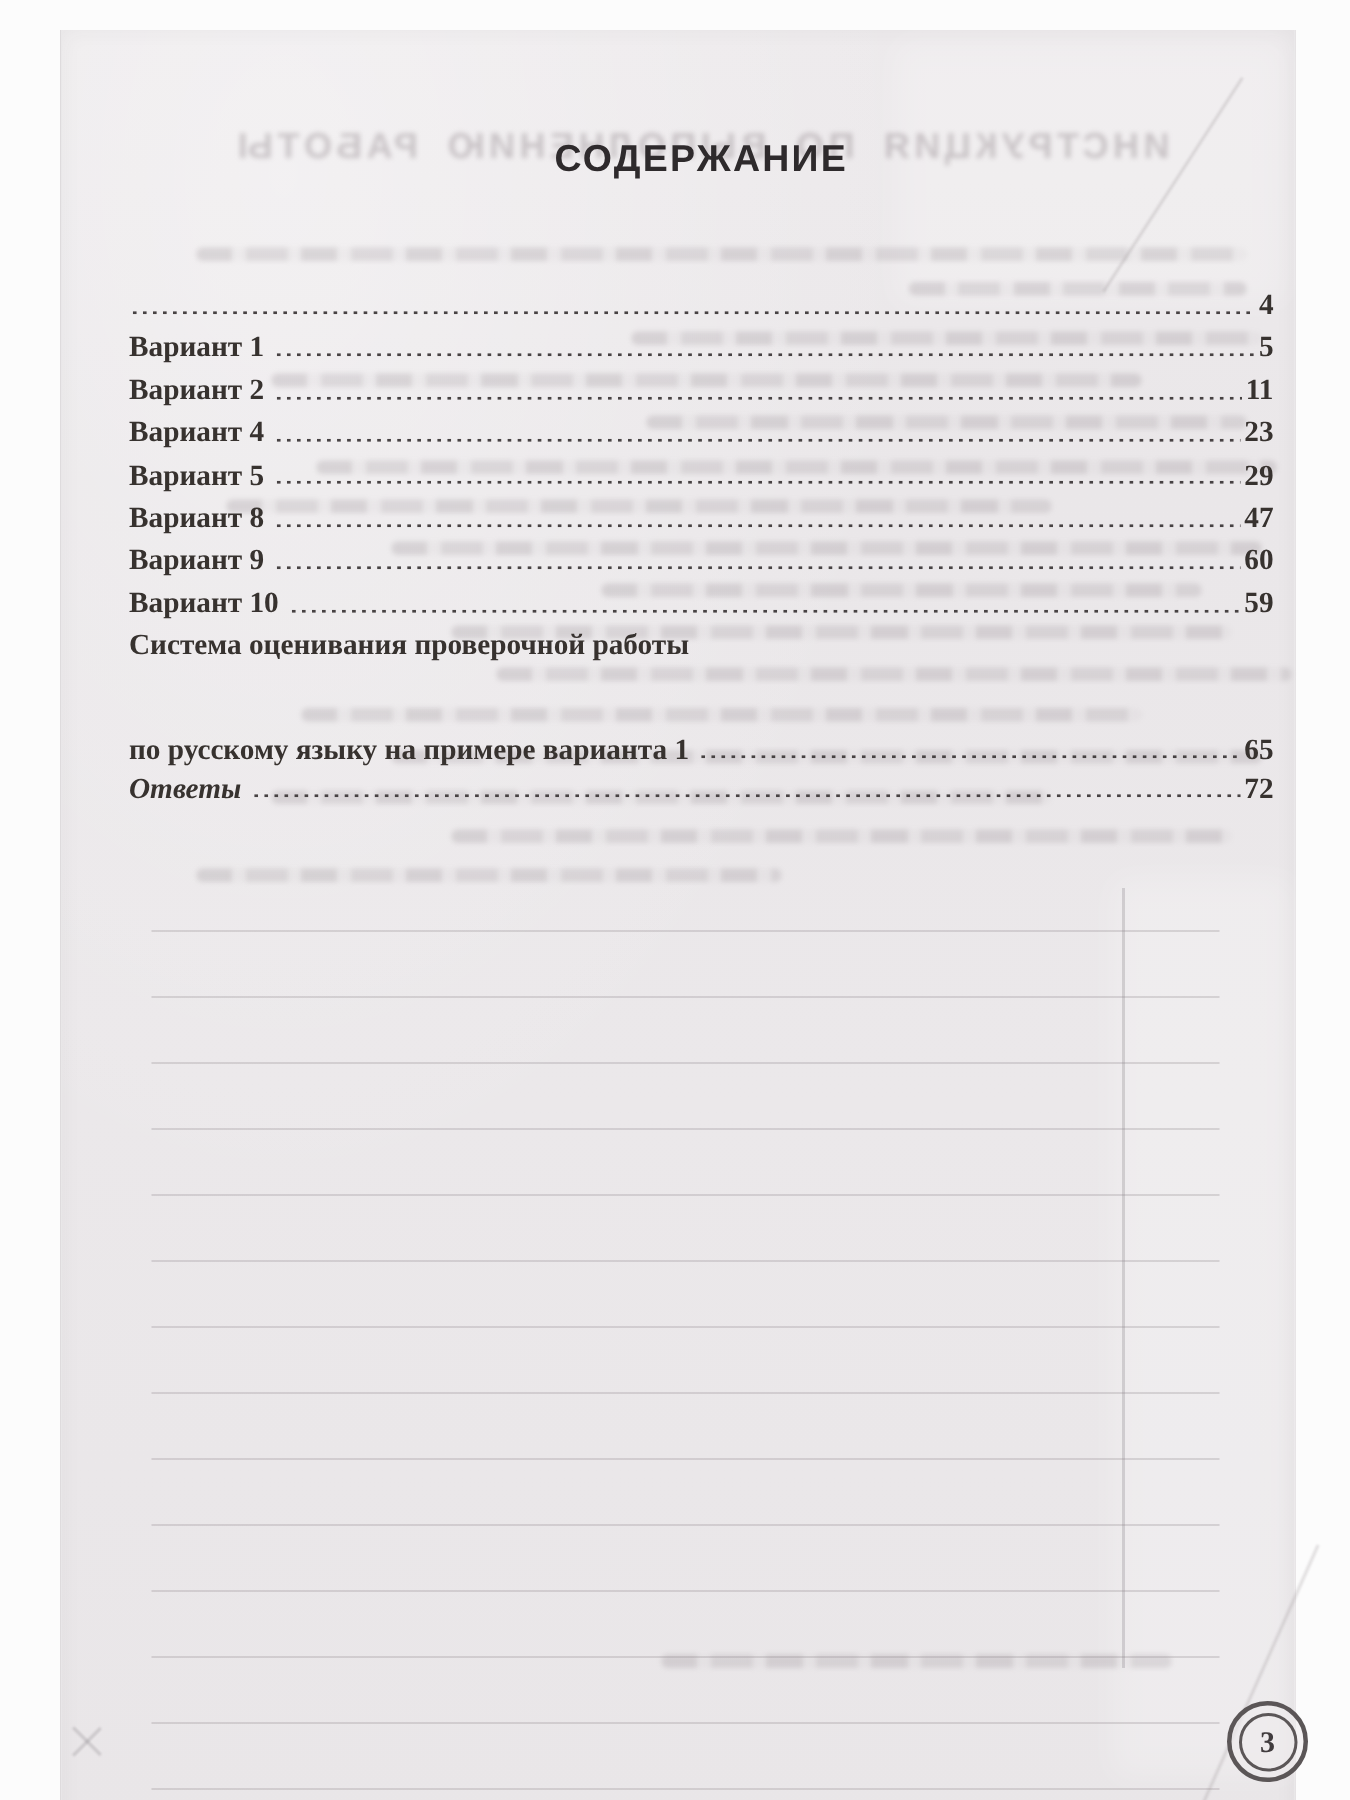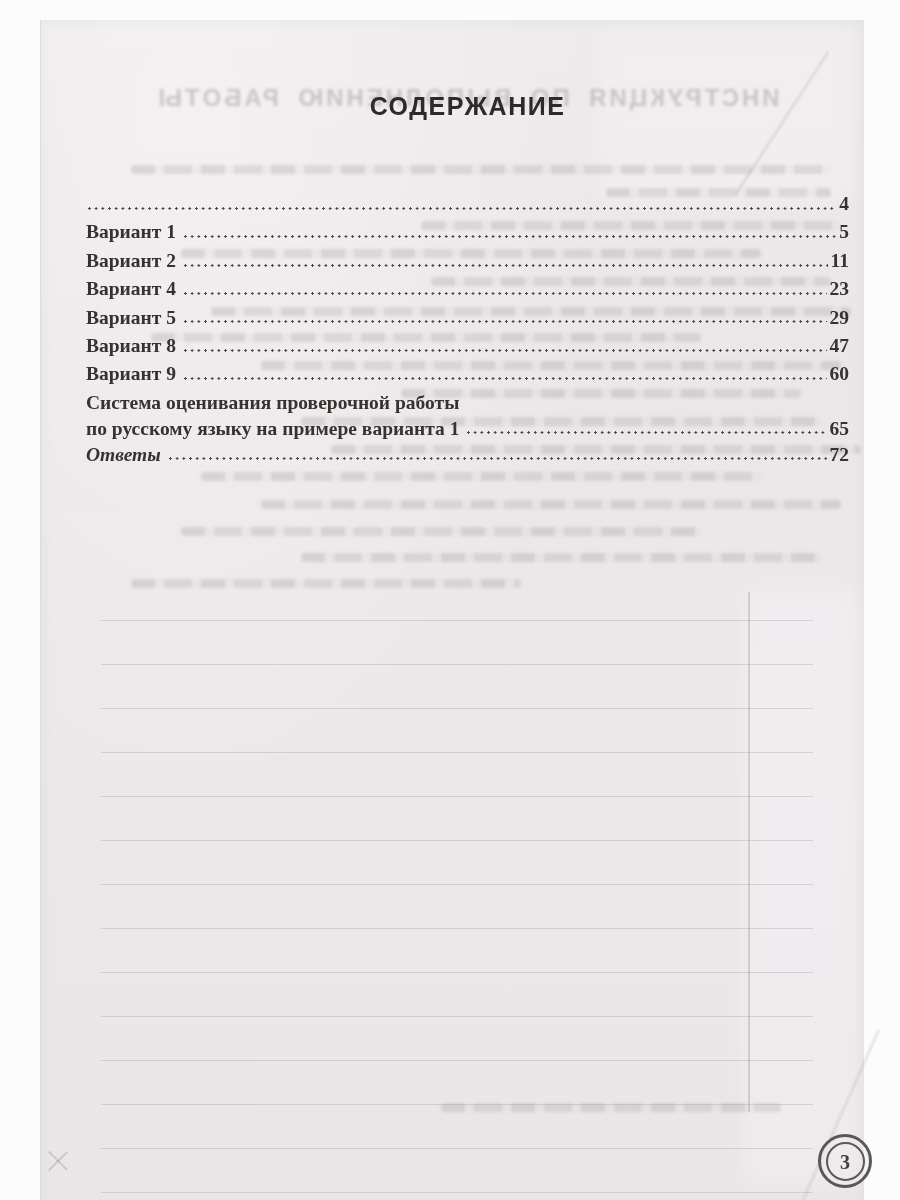--- a/index.html
+++ b/index.html
@@ -188,6 +188,11 @@
         <span class="toc-dots"></span>
         <span class="toc-num">60</span>
       </div>
+      <div class="toc-row">
+        <span class="toc-label">Вариант 10</span>
+        <span class="toc-dots"></span>
+        <span class="toc-num">59</span>
+      </div>
 
       <div class="toc-row sys-line1">
         <span class="toc-label">Система оценивания проверочной работы</span>

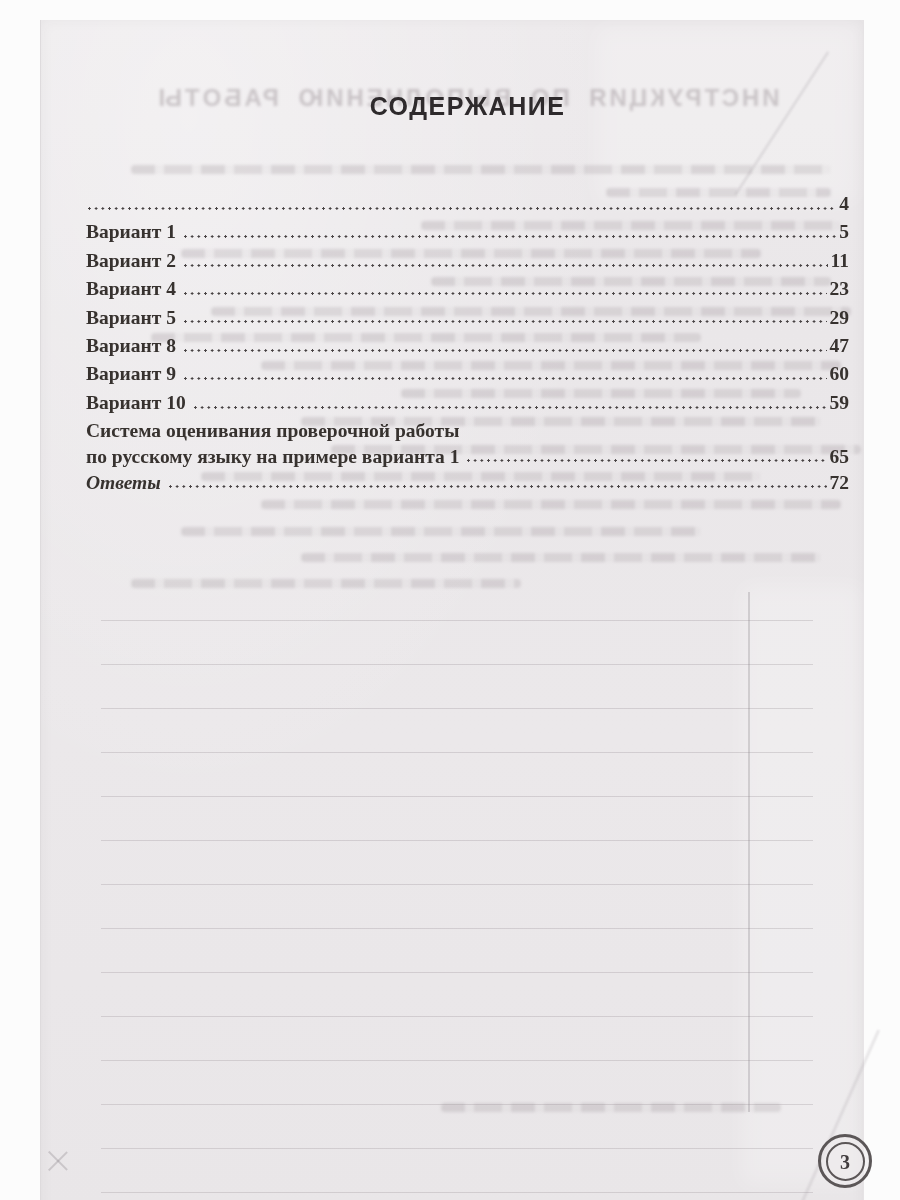--- a/index.html
+++ b/index.html
@@ -89,7 +89,7 @@
   }
   .toc-num{white-space:nowrap;padding-left:3px;}
   .toc-row.sys-line1{height:28px;line-height:28px;}
-  .toc-row.sys-line2{height:24px;line-height:24px;}
+  .toc-row.sys-line2{height:24px;line-height:24px;margin-top:44px;}
   .toc-row.sys-line2 .toc-dots{height:24px;background-position:2px 13.8px;}
   .toc-row.answers{height:27px;line-height:27px;}
   .toc-row.answers .toc-label{font-style:italic;}

